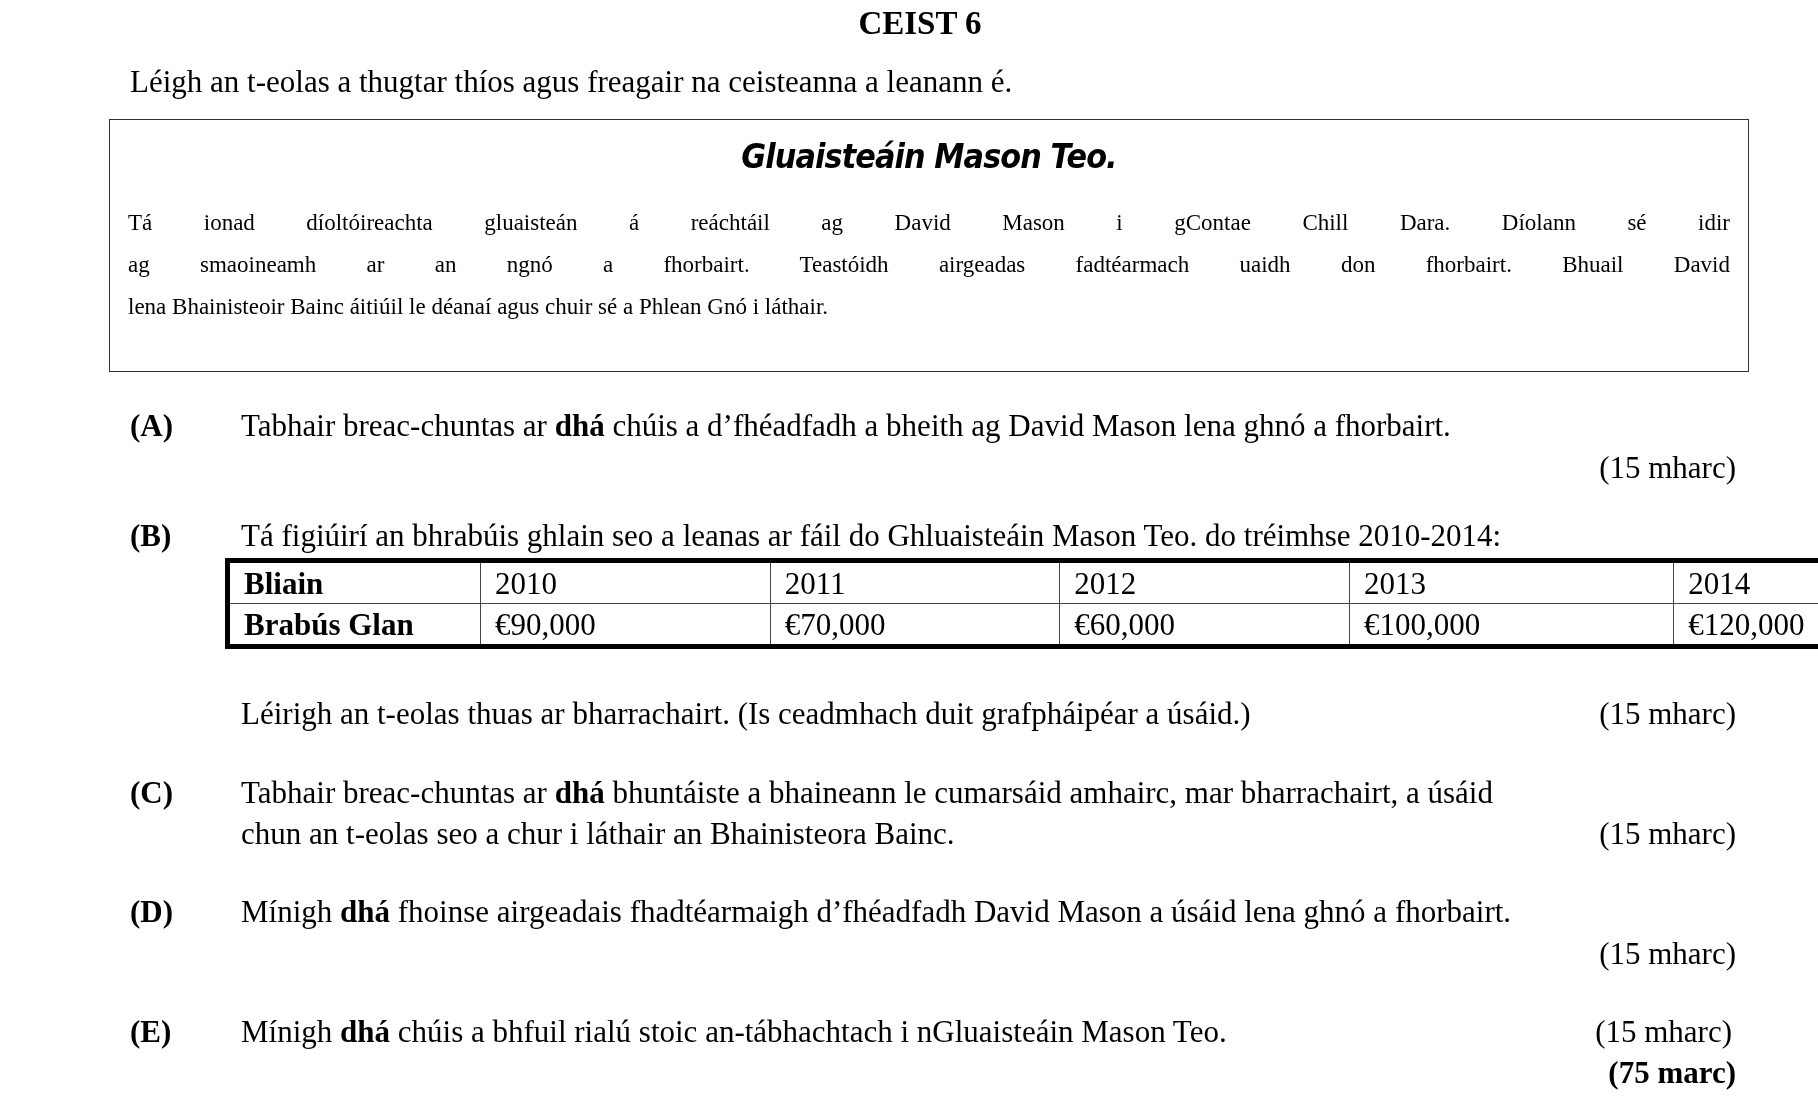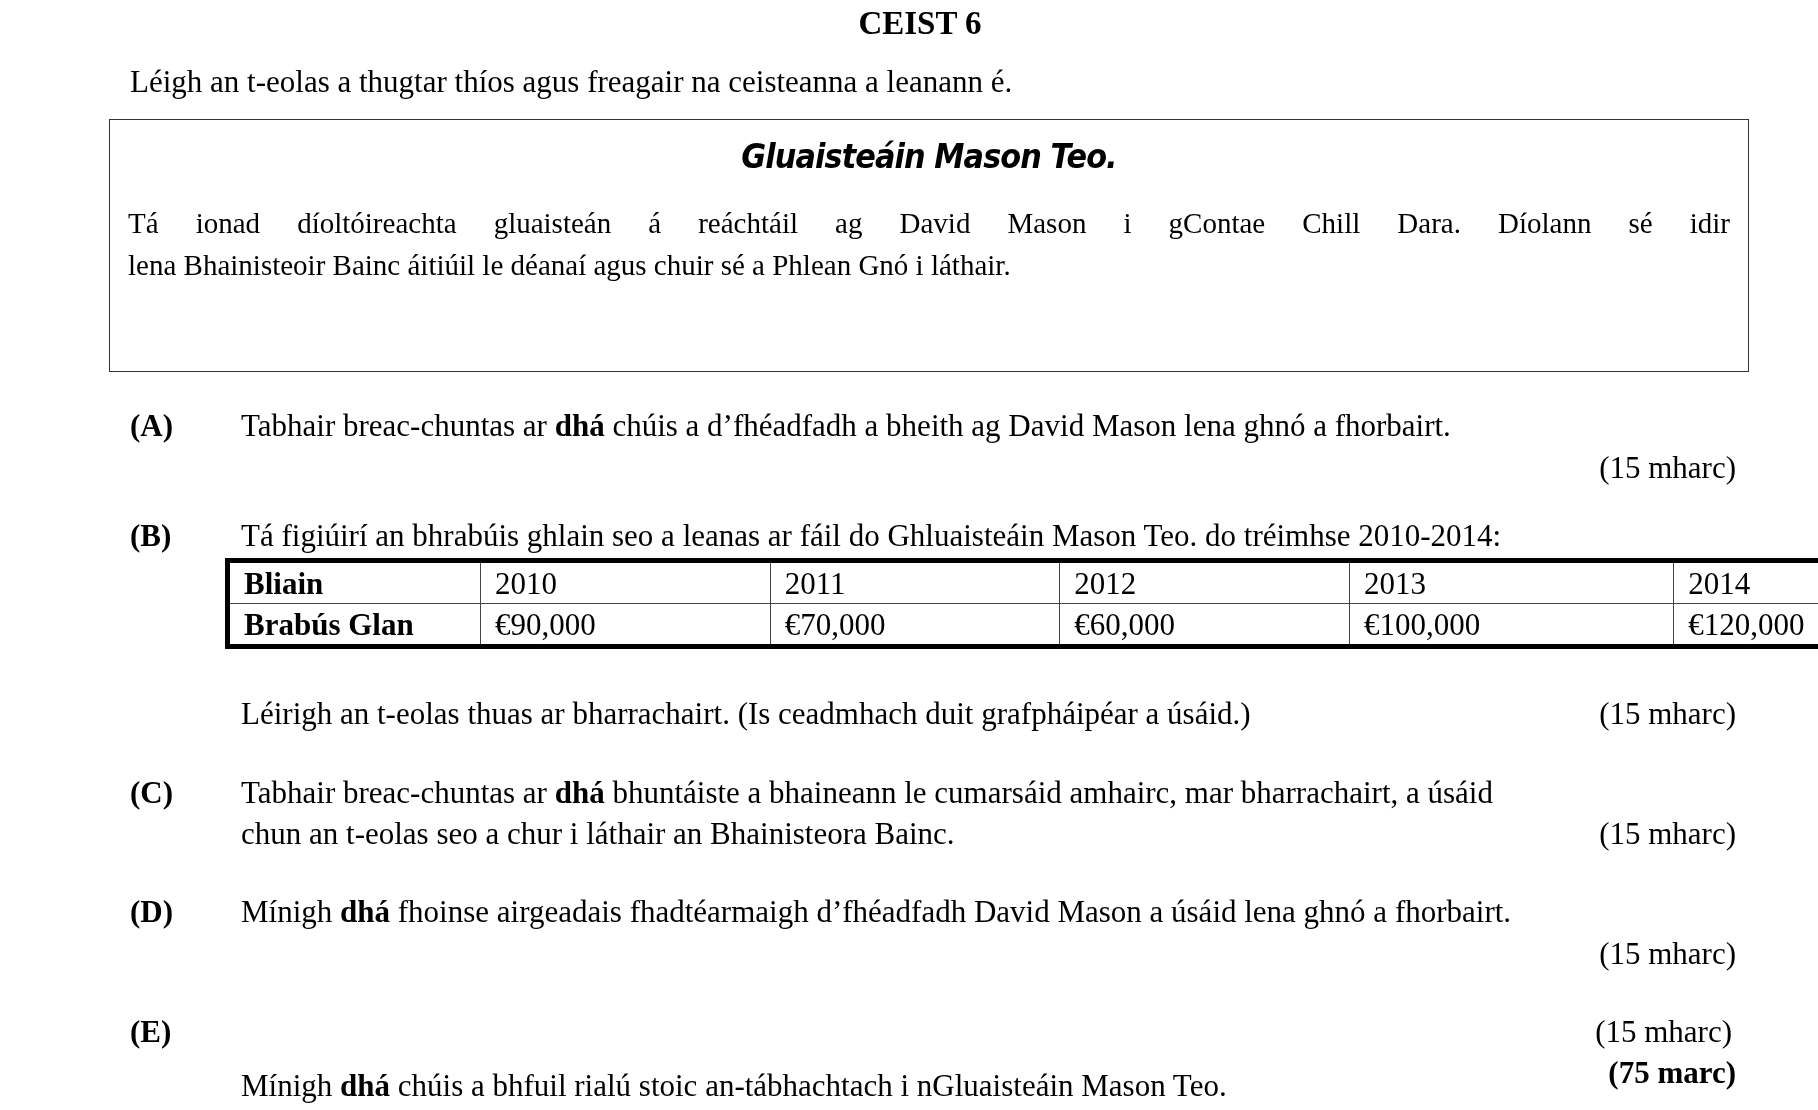--- a/index.html
+++ b/index.html
@@ -51,7 +51,7 @@
       text-align: justify;
       text-align-last: left;
       line-height: 42px;
-      font-size: 29px;
+      font-size: 23px;
       white-space: normal;
     }
     .case-para .line { display: block; white-space: nowrap; text-align: justify; text-align-last: justify; }

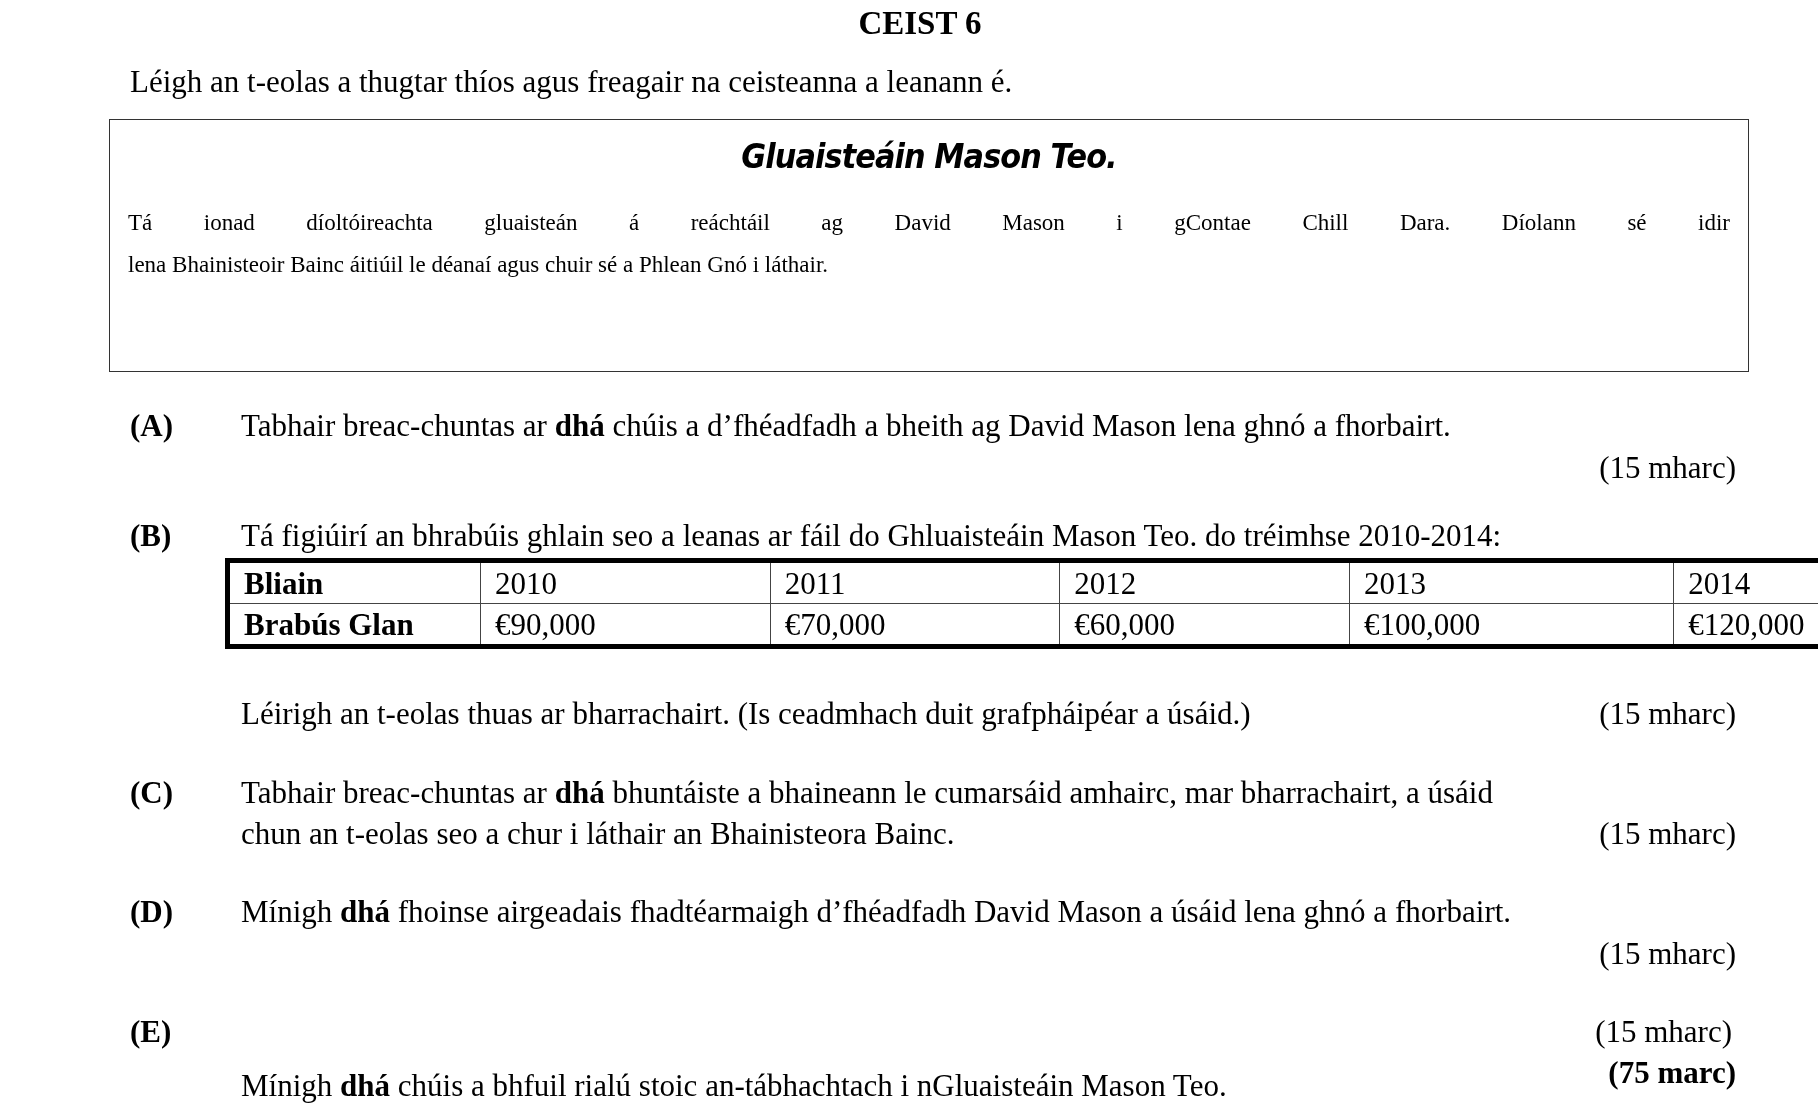--- a/index.html
+++ b/index.html
@@ -94,6 +94,7 @@
   <div class="case-title">Gluaisteáin Mason Teo.</div>
   <div class="case-para">
     <span class="line">Tá ionad díoltóireachta gluaisteán á reáchtáil ag David Mason i gContae Chill Dara.  Díolann sé idir</span>
+    <span class="line">ag smaoineamh ar an ngnó a fhorbairt.  Teastóidh airgeadas fadtéarmach uaidh don fhorbairt. Bhuail David</span>
     <span class="line last">lena Bhainisteoir Bainc áitiúil le déanaí agus chuir sé a Phlean Gnó i láthair.</span>
   </div>
 </div>

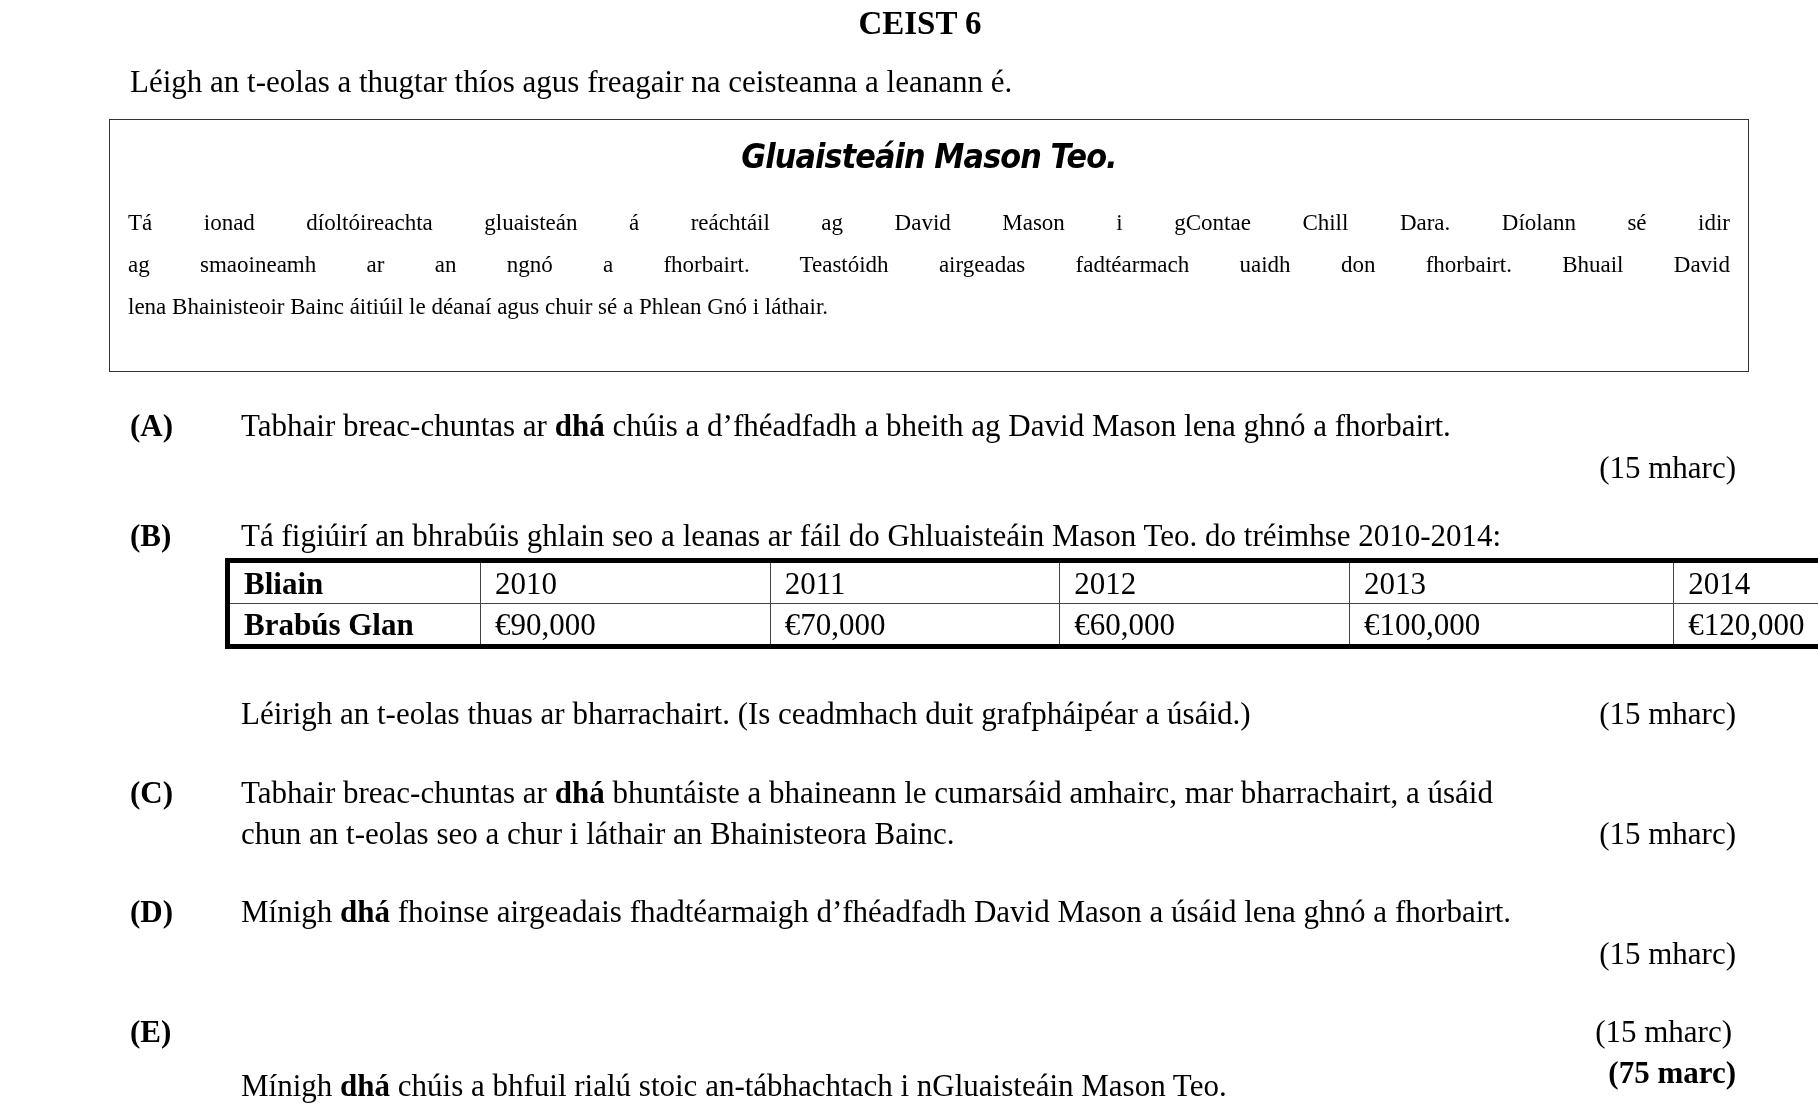--- a/index.html
+++ b/index.html
@@ -140,7 +140,7 @@
 <div class="abs marks" style="top:938px">(15 mharc)</div>
 
 <div class="abs qlabel" style="top:1016px">(E)</div>
-<div class="abs qtext" style="top:1070px"><span>Mínigh </span><b>dhá</b><span> chúis a bhfuil rialú stoic an-tábhachtach i nGluaisteáin Mason Teo.</span></div>
+<div class="abs qtext" style="top:1016px"><span>Mínigh </span><b>dhá</b><span> chúis a bhfuil rialú stoic an-tábhachtach i nGluaisteáin Mason Teo.</span></div>
 <div class="abs marks" style="top:1016px; right:86px">(15 mharc)</div>
 <div class="abs marks bold" style="top:1057px">(75 marc)</div>
 

